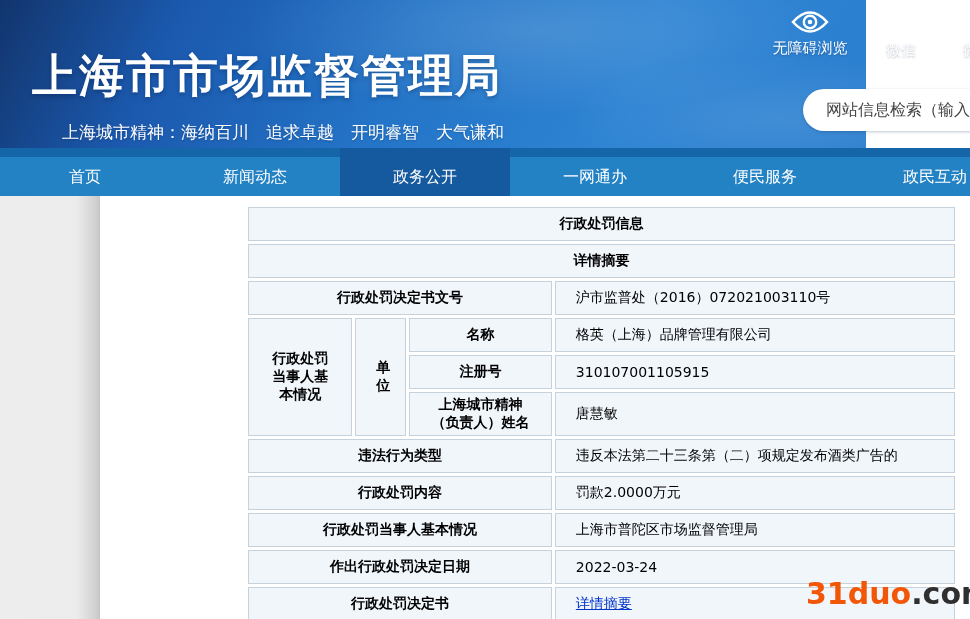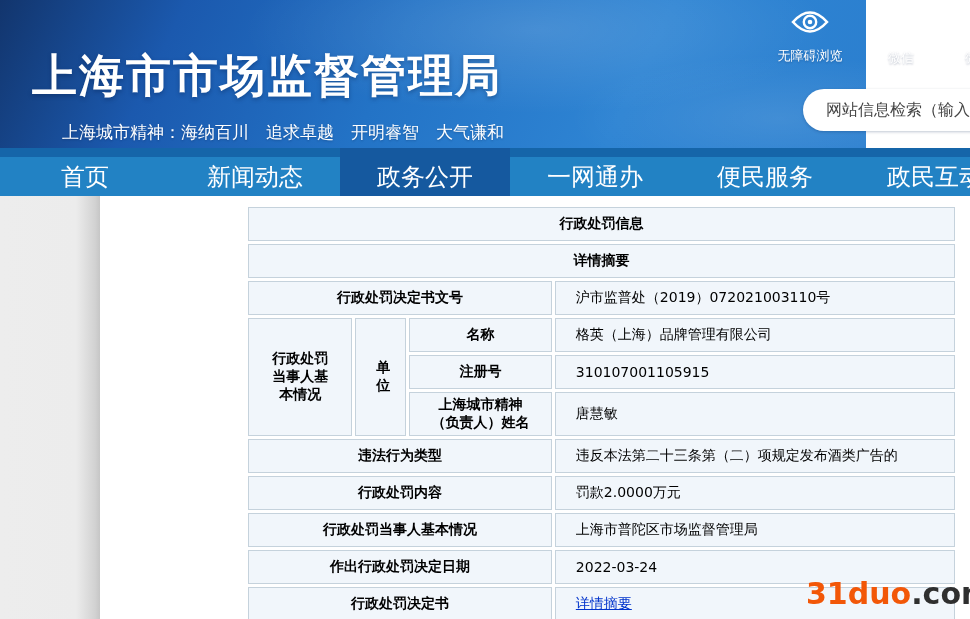--- a/index.html
+++ b/index.html
@@ -21,7 +21,7 @@
   .tb-acc { left:758px; width:104px; }
   .tb-wx  { left:868px; width:66px; }
   .tb-wb  { left:938px; width:80px; }
-  .tb-label { color:#fff; font-size:13px; margin-top:11px; white-space:nowrap; text-shadow:0 1px 2px rgba(0,25,70,.3); }
+  .tb-label { color:#fff; font-size:15px; margin-top:3px; white-space:nowrap; text-shadow:0 1px 2px rgba(0,25,70,.3); }
   .tb-icon svg { display:block; }
 
   .search-pill { position:absolute; left:803px; top:89px; width:210px; height:42px;

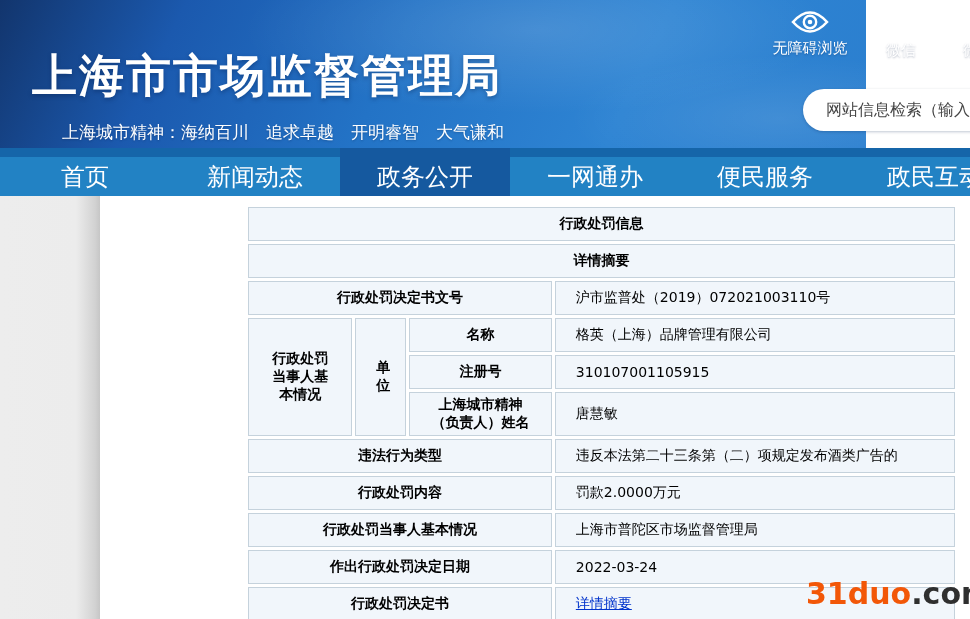--- a/index.html
+++ b/index.html
@@ -35,7 +35,7 @@
   .header-strip { position:absolute; left:0; top:148px; width:970px; height:9px; background:#1565a9; }
   .navbar { position:absolute; left:0; top:157px; width:1020px; height:39px; background:#2282c4; display:flex; }
   .nav-item { position:relative; width:170px; height:39px; line-height:39px; text-align:center;
-    color:#fff; font-size:24px; cursor:pointer; }
+    color:#fff; font-size:16px; cursor:pointer; }
   .nav-item span { position:relative; z-index:1; }
   .nav-item.active::before { content:""; position:absolute; left:0; right:0; top:-9px; bottom:-4px;
     background:#15599f; z-index:0; }

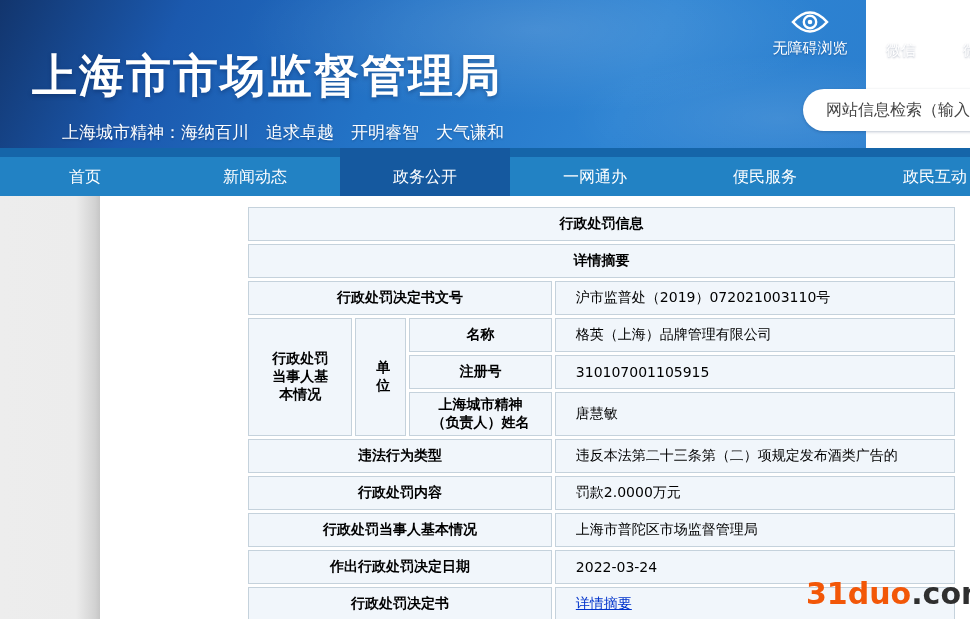--- a/index.html
+++ b/index.html
@@ -144,7 +144,7 @@
       </tr>
       <tr>
         <td class="lbl" colspan="3">行政处罚决定书文号</td>
-        <td class="val">沪市监普处（2019）072021003110号</td>
+        <td class="val">沪市监普处（2016）072021003110号</td>
       </tr>
       <tr>
         <td class="lbl" rowspan="3">行政处罚当事人基本情况</td>

